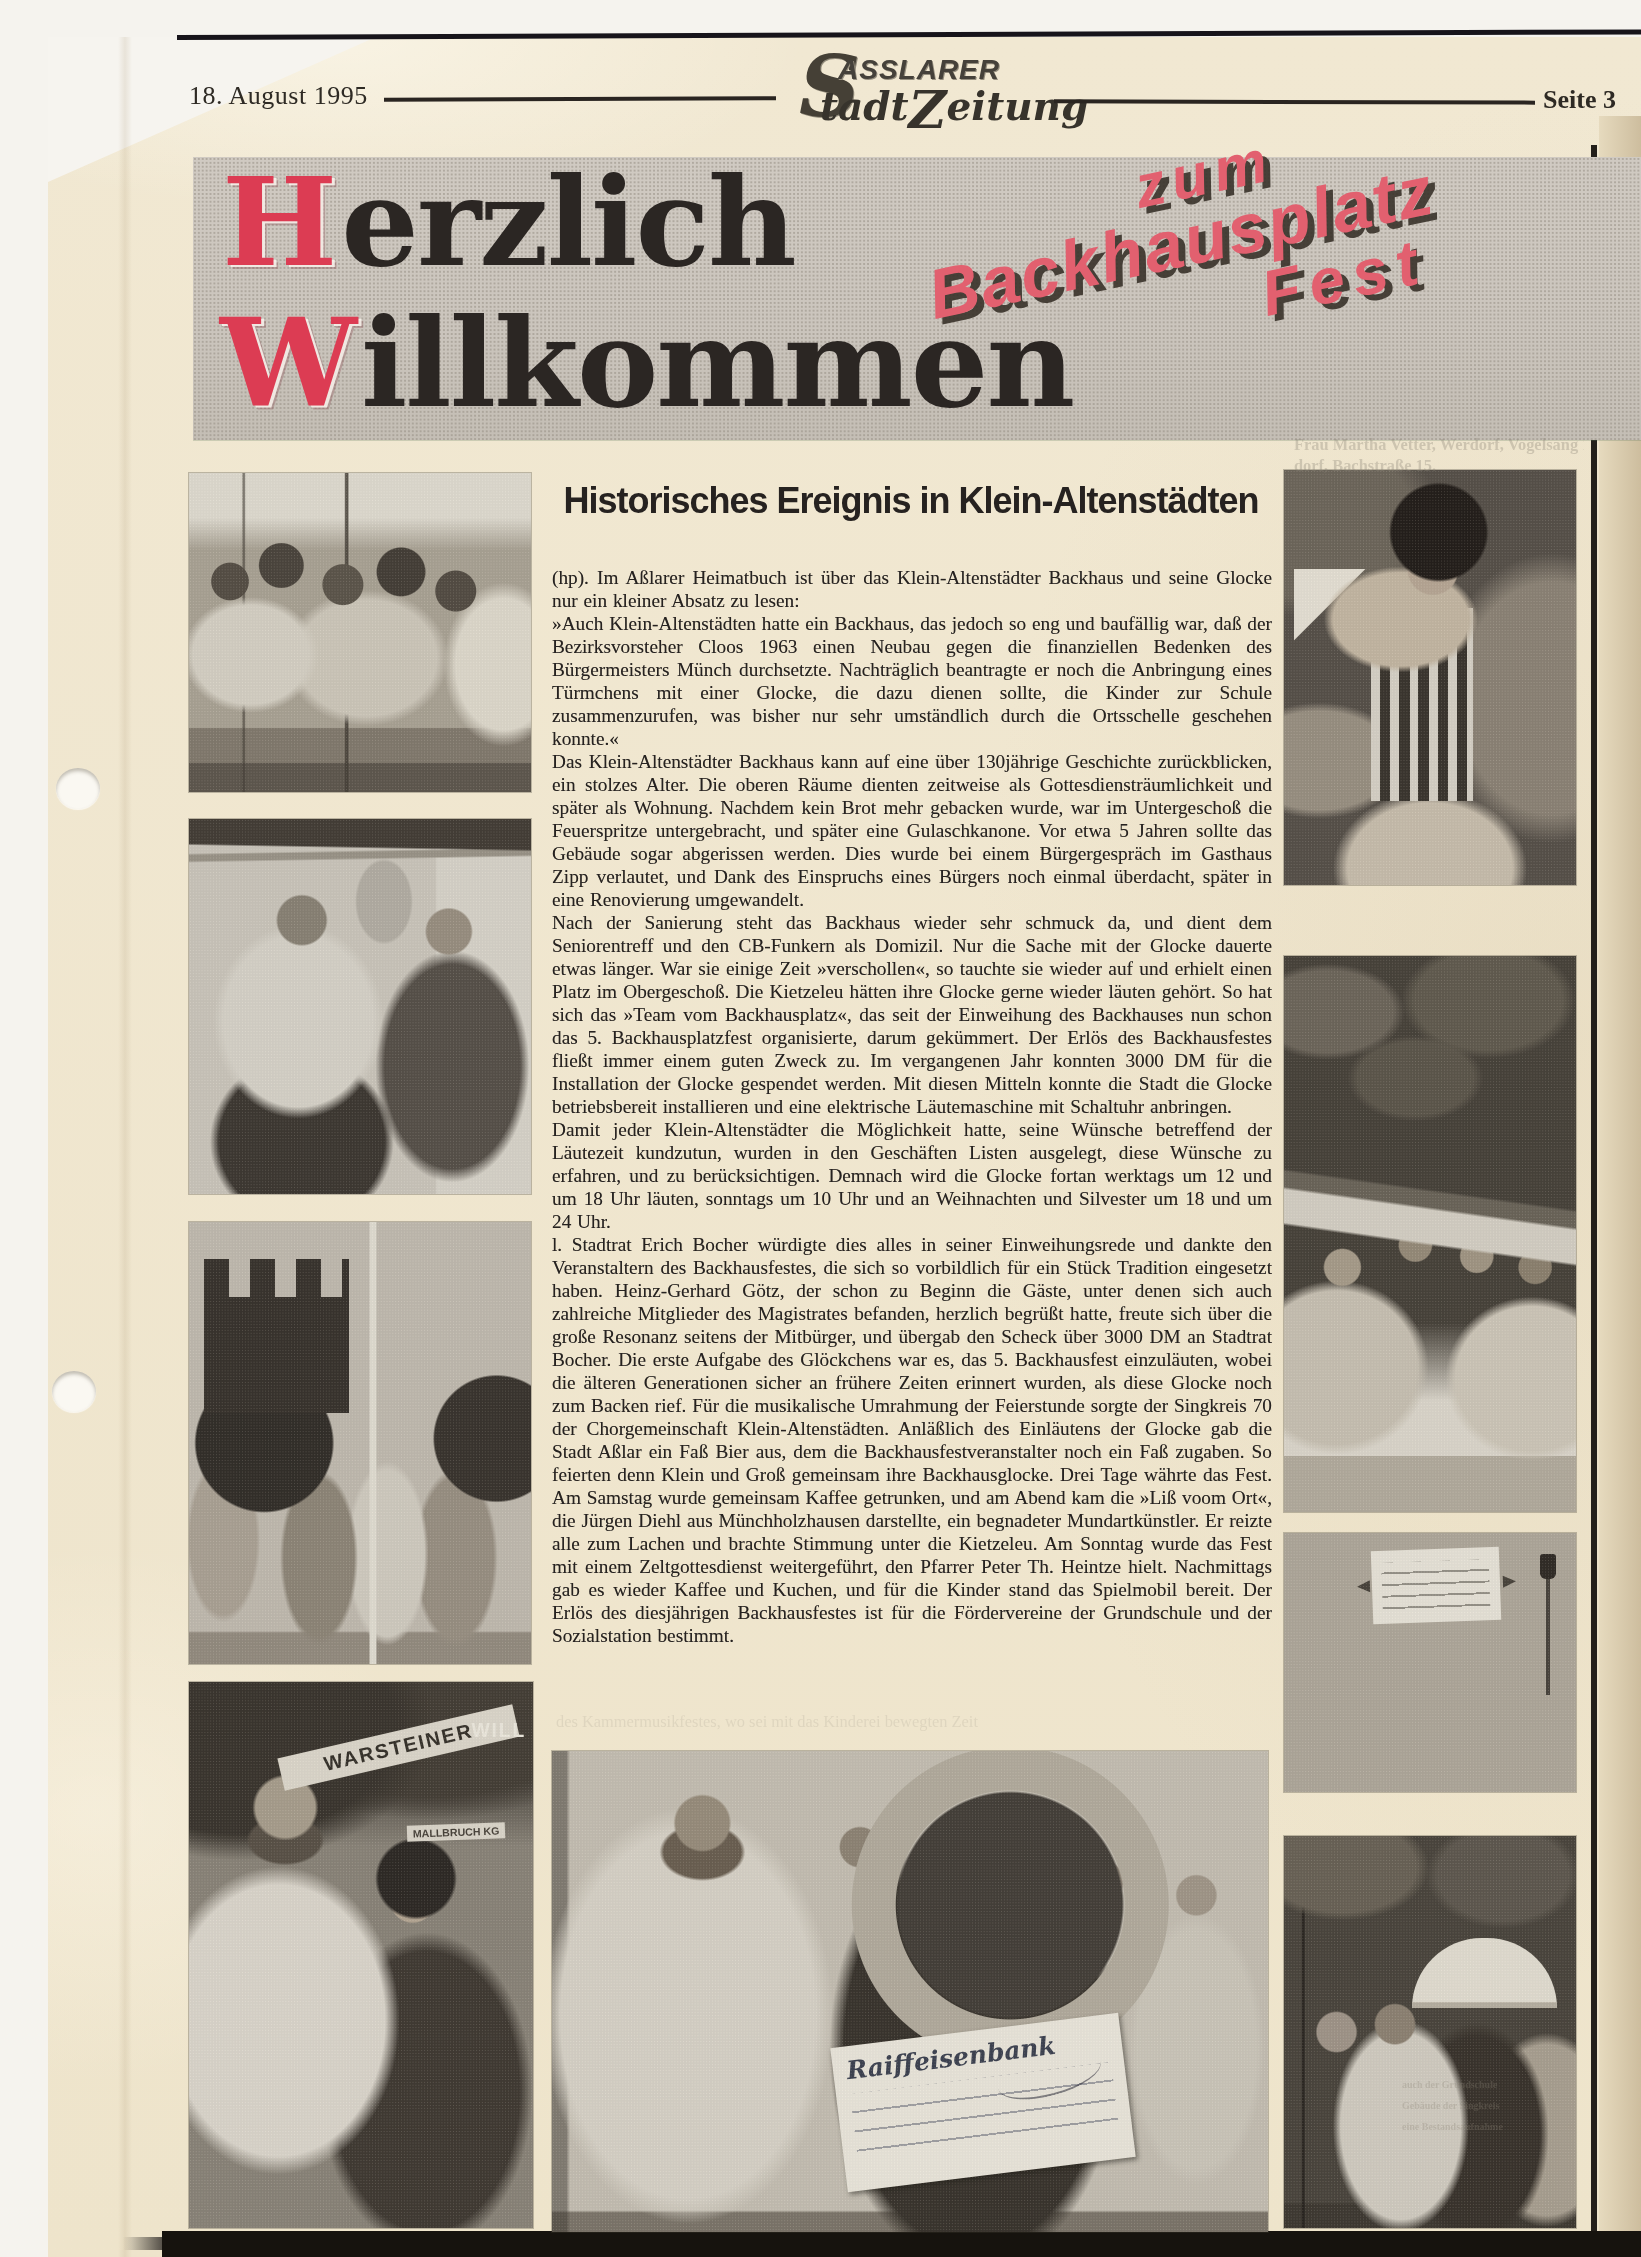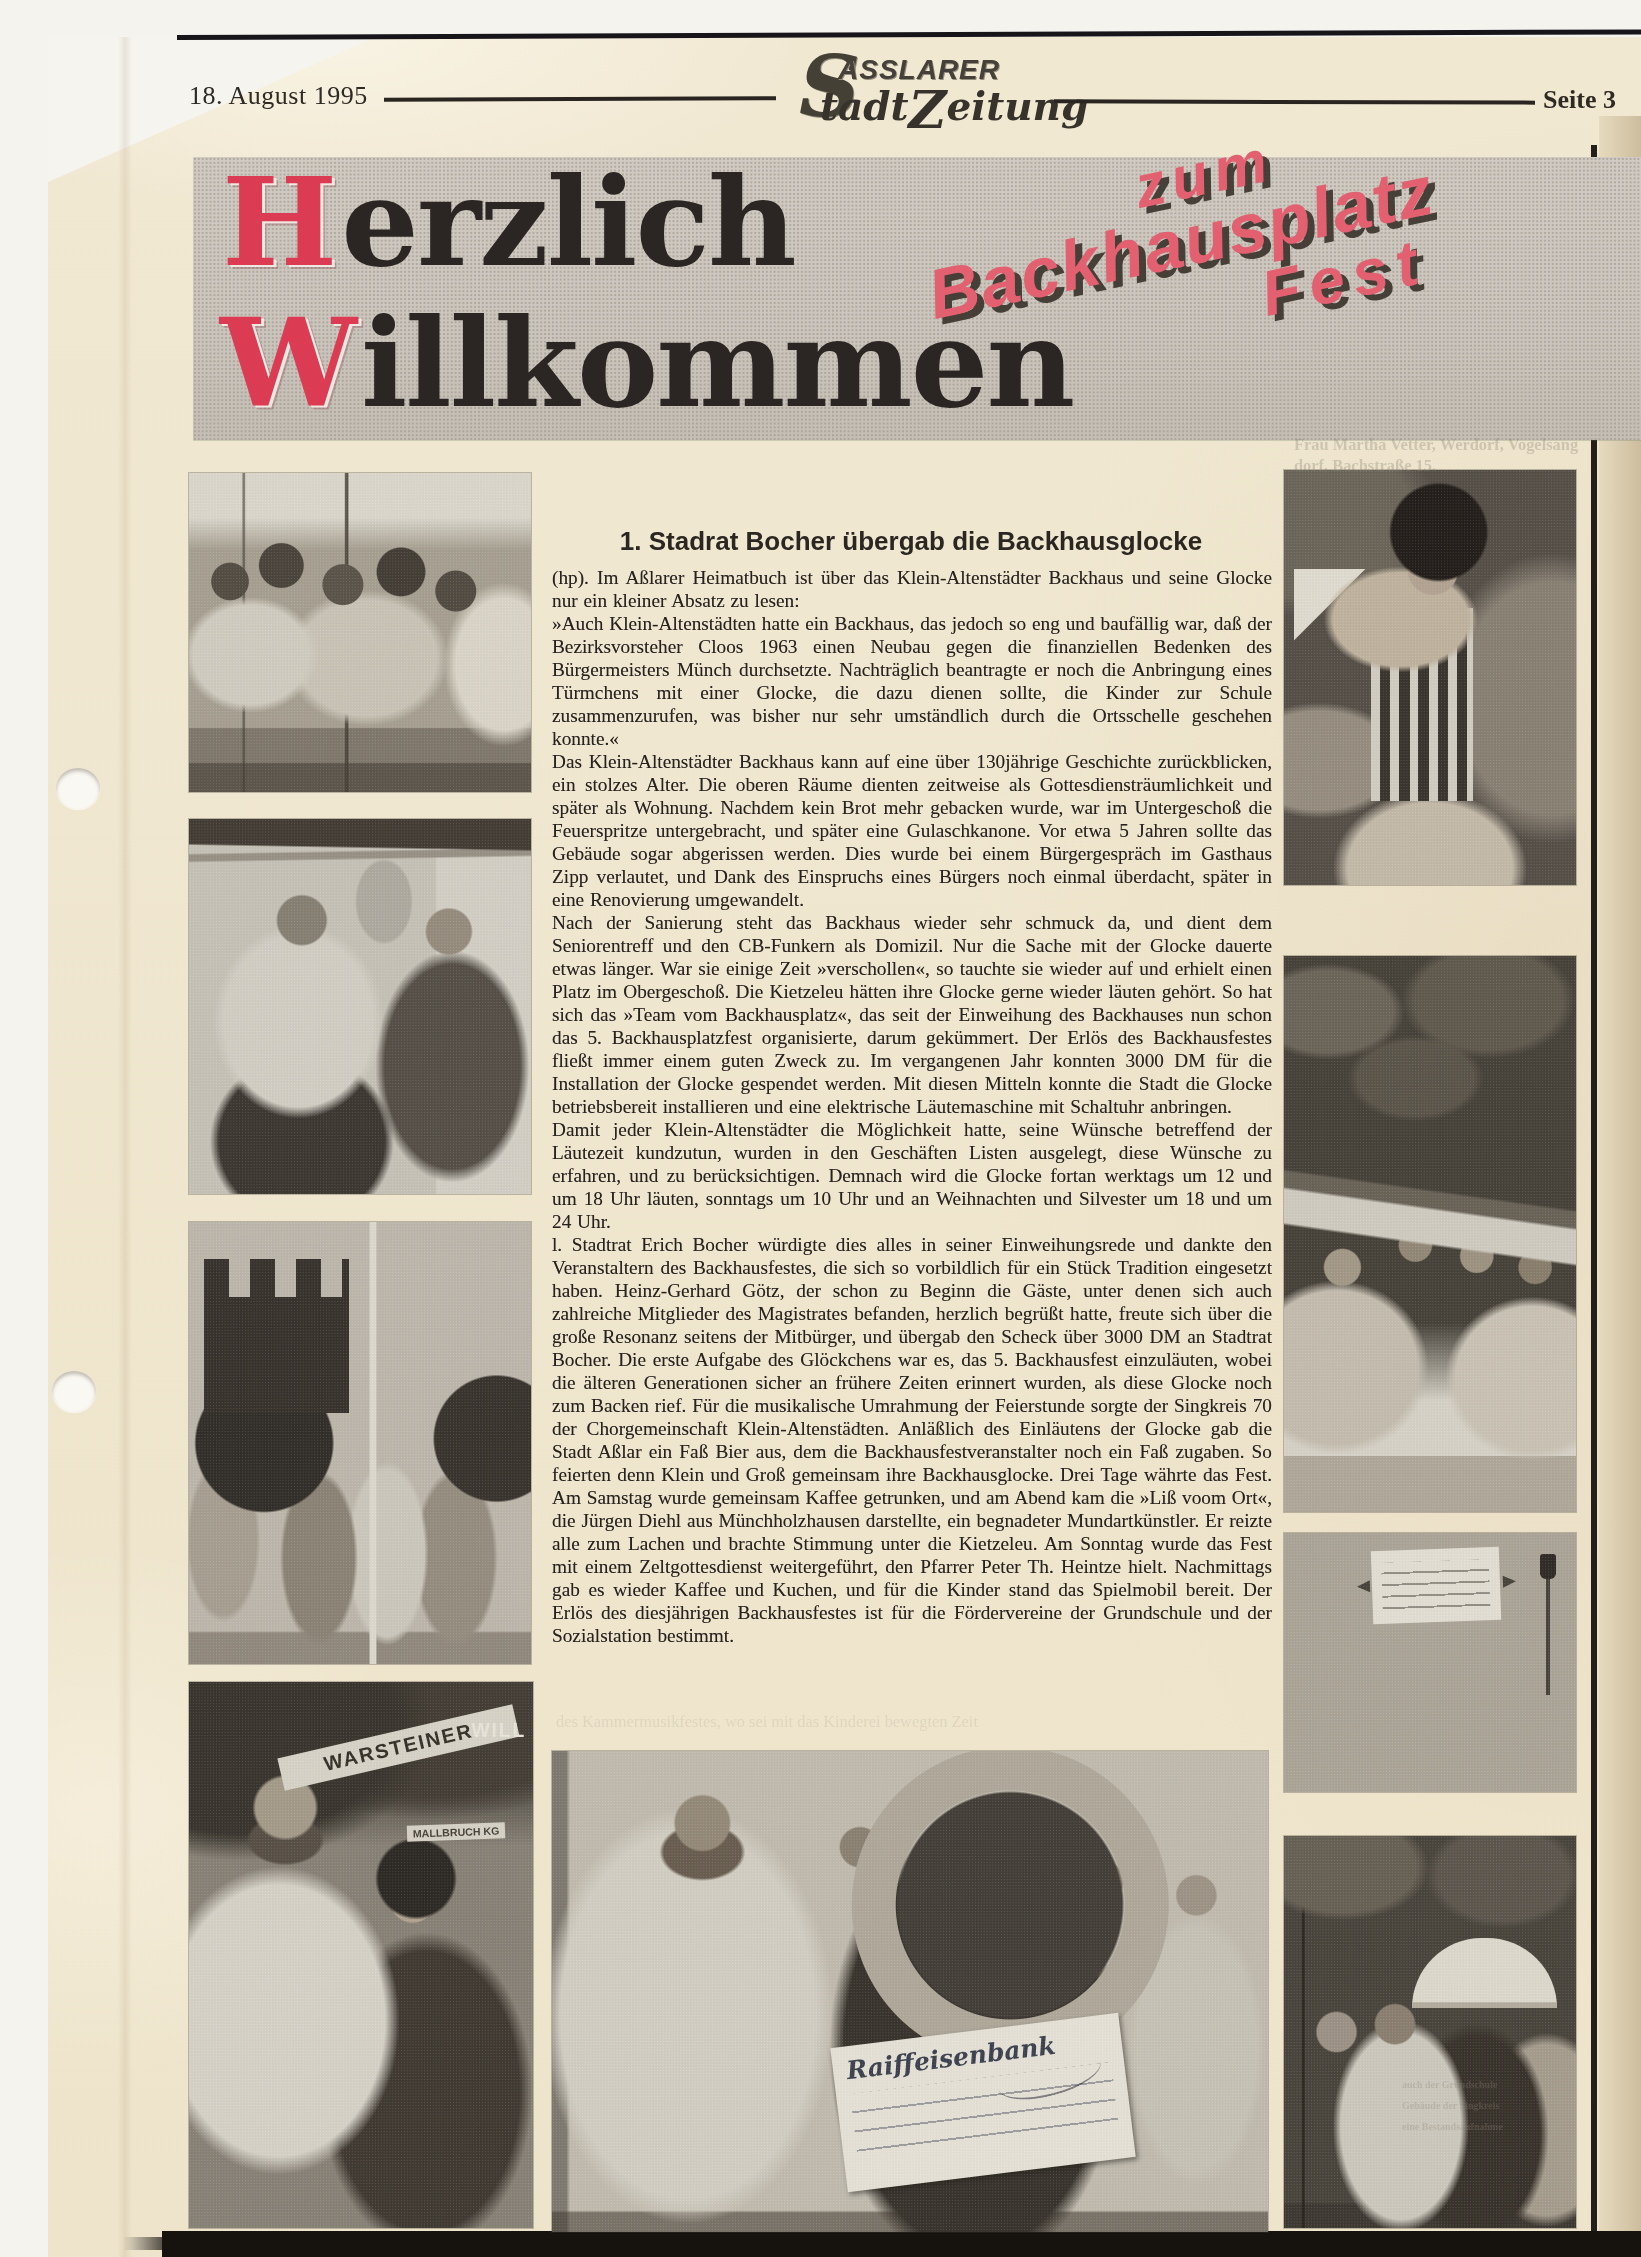--- a/index.html
+++ b/index.html
@@ -229,6 +229,7 @@
     </div>
   </div>
 
+  <div class="a-head">Historisches Ereignis in Klein-Altenstädten</div>
   <div class="a-sub">1. Stadrat Bocher übergab die Backhausglocke</div>
   <div class="a-body">
     <p>(hp). Im Aßlarer Heimatbuch ist über das Klein-Altenstädter Backhaus und seine Glocke nur ein kleiner Absatz zu lesen:</p>

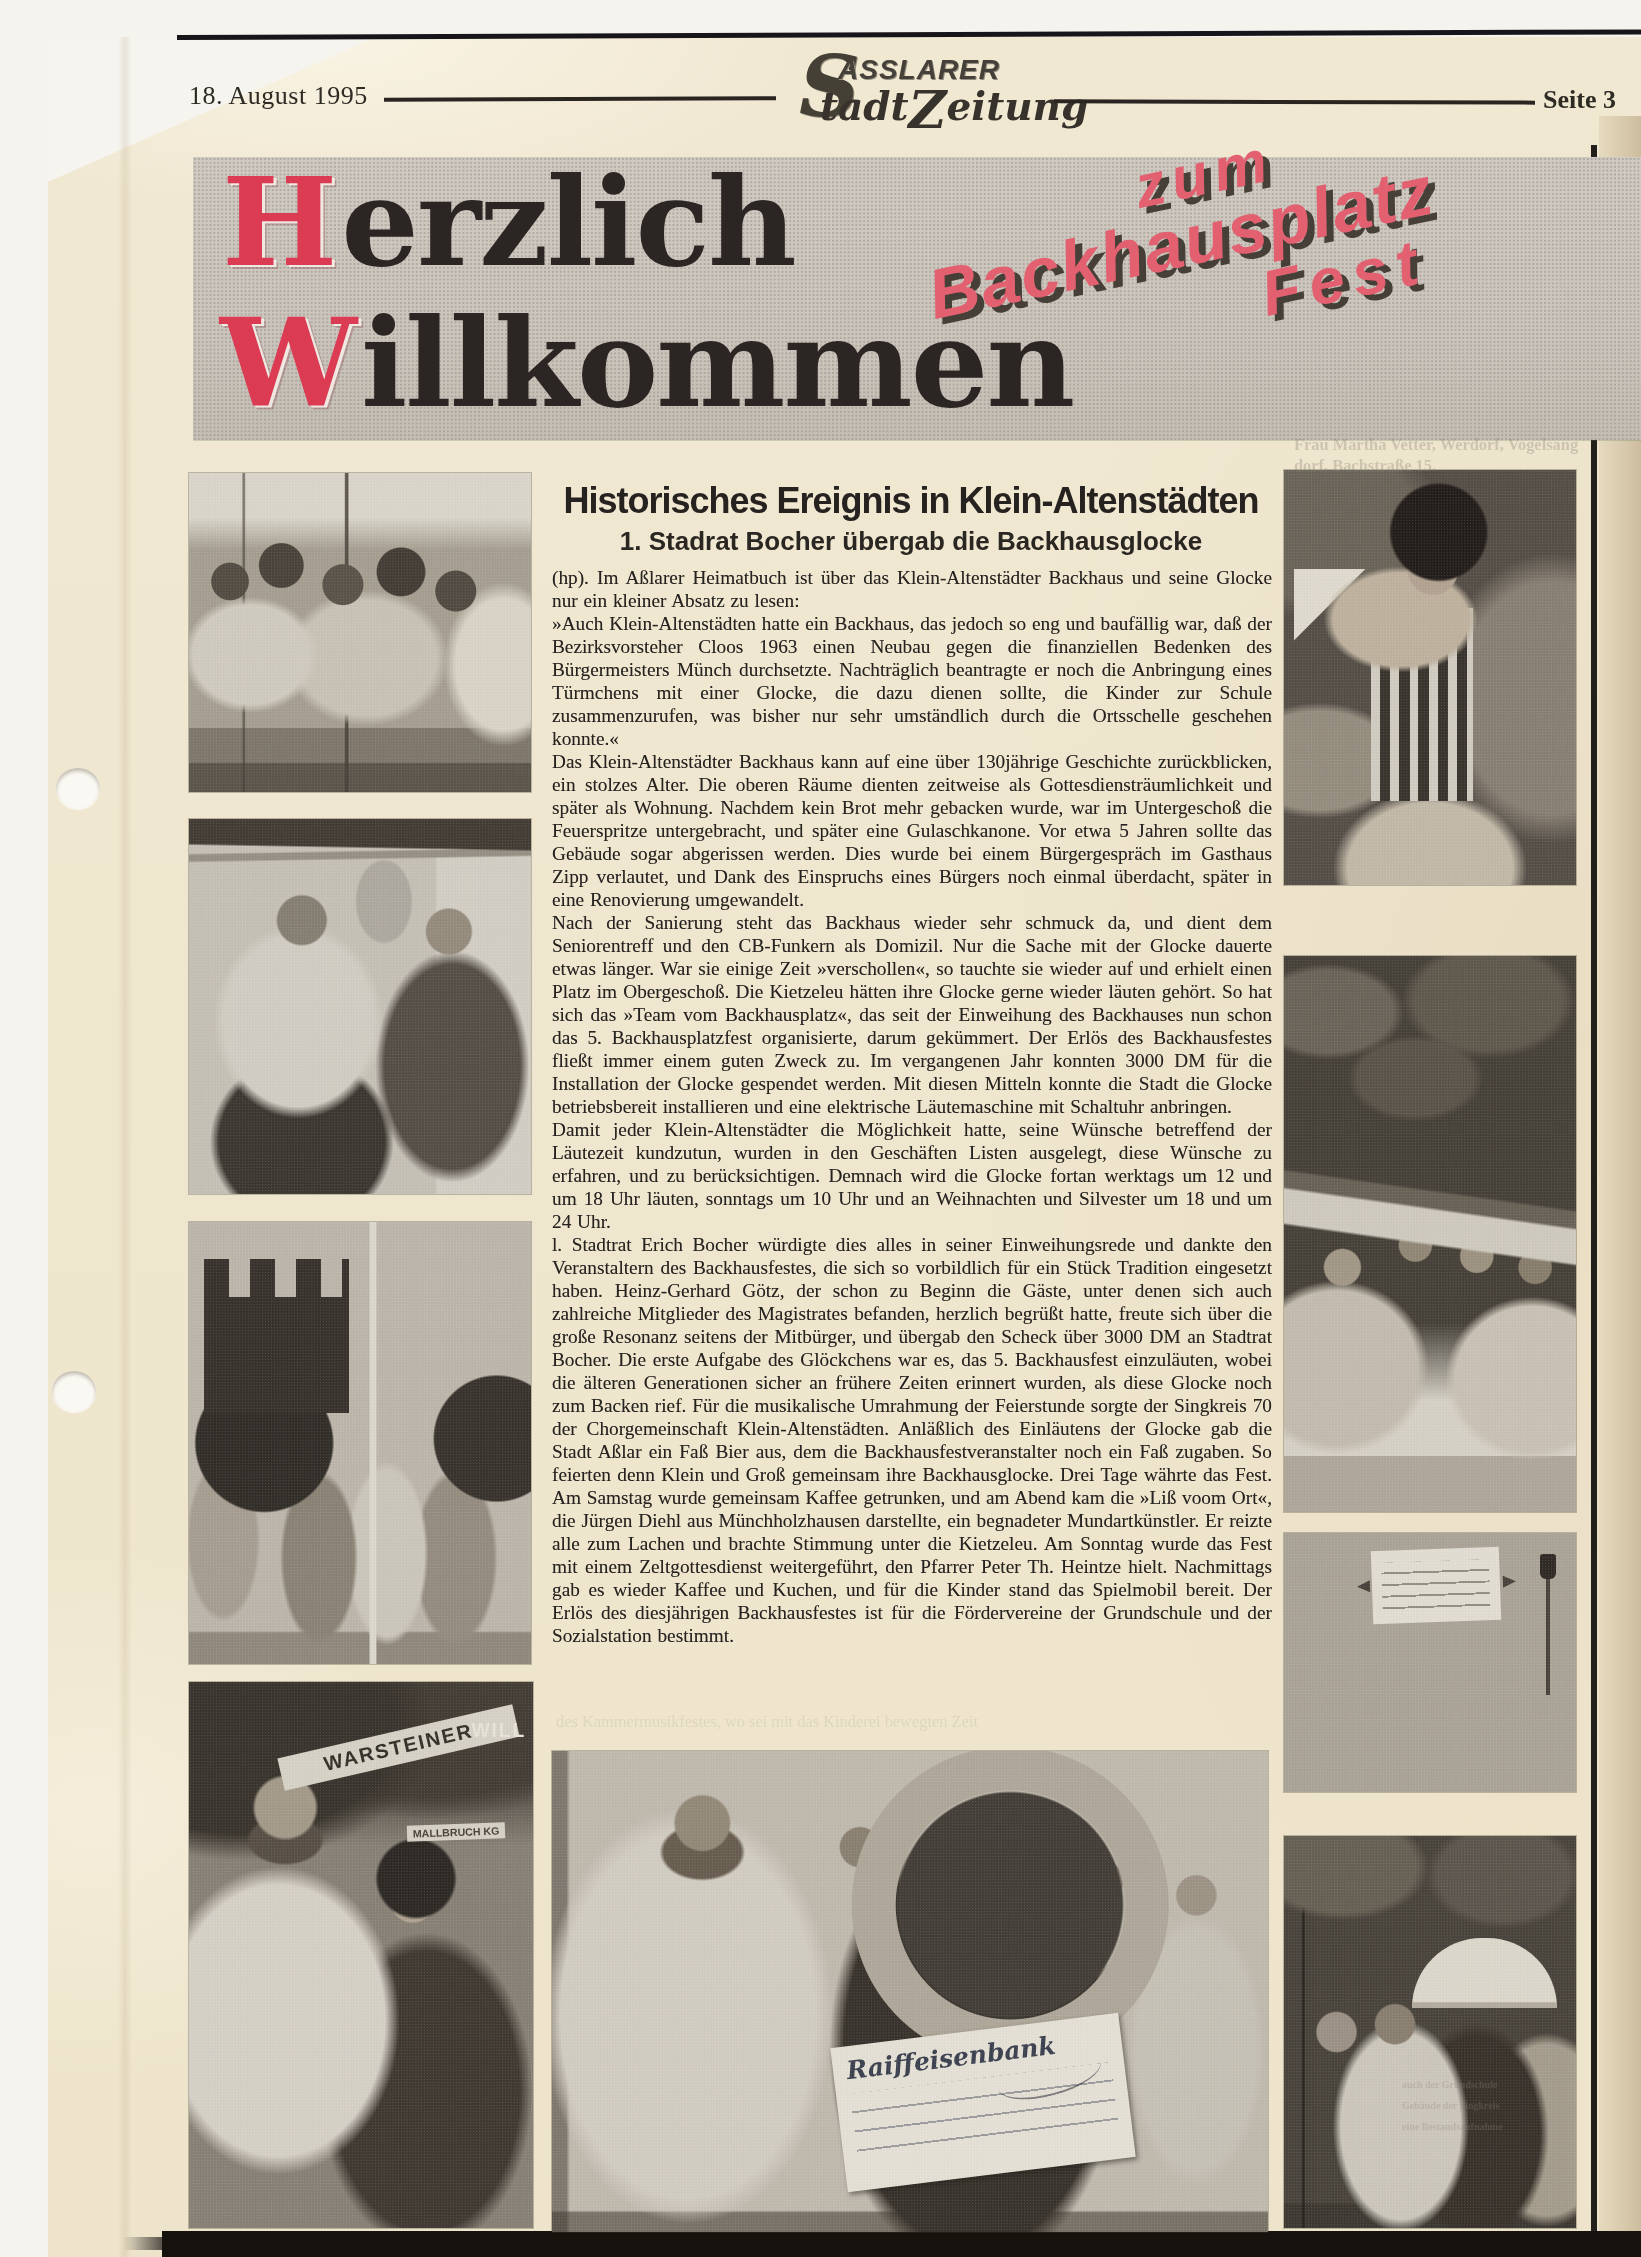--- a/index.html
+++ b/index.html
@@ -230,7 +230,6 @@
   </div>
 
   <div class="a-head">Historisches Ereignis in Klein-Altenstädten</div>
-  <div class="a-sub">1. Stadrat Bocher übergab die Backhausglocke</div>
   <div class="a-body">
     <p>(hp). Im Aßlarer Heimatbuch ist über das Klein-Altenstädter Backhaus und seine Glocke nur ein kleiner Absatz zu lesen:</p>
     <p>»Auch Klein-Altenstädten hatte ein Backhaus, das jedoch so eng und baufällig war, daß der Bezirksvorsteher Cloos 1963 einen Neubau gegen die finanziellen Bedenken des Bürgermeisters Münch durchsetzte. Nachträglich beantragte er noch die Anbringung eines Türmchens mit einer Glocke, die dazu dienen sollte, die Kinder zur Schule zusammenzurufen, was bisher nur sehr umständlich durch die Ortsschelle geschehen konnte.«</p>

